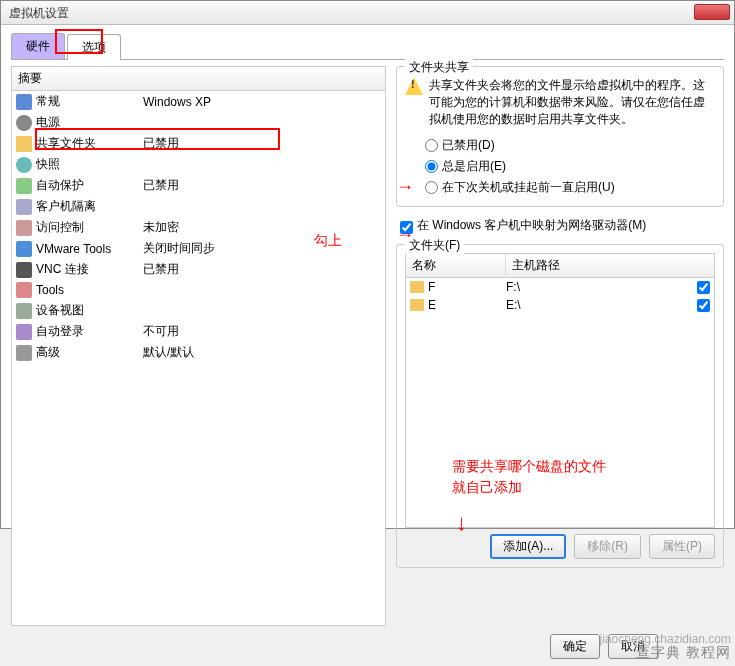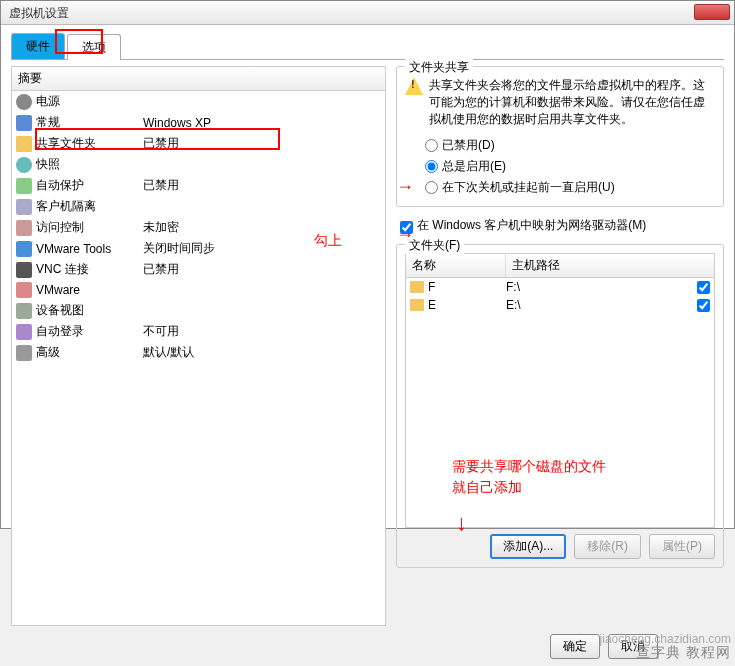--- a/index.html
+++ b/index.html
@@ -9,7 +9,7 @@
 .close-btn { position: absolute; right: 4px; top: 3px; width: 36px; height: 16px; background: linear-gradient(#e77,#c33); border: 1px solid #933; border-radius: 2px; }
 .content { padding: 8px 10px; }
 .tabs { display: flex; border-bottom: 1px solid #aaa; margin-bottom: 6px; }
-.tab { padding: 4px 14px; border: 1px solid #aaa; border-bottom: none; margin-right: 2px; background: #0ea5e9; border-radius: 3px 3px 0 0; cursor: pointer; }
+.tab { padding: 4px 14px; border: 1px solid #aaa; border-bottom: none; margin-right: 2px; background: #c4b5fd; border-radius: 3px 3px 0 0; cursor: pointer; }
 .tab.active { background: #fff; position: relative; top: 1px; }
 .tab-options-highlight { position: absolute; left: 55px; top: 29px; width: 48px; height: 25px; border: 2px solid red; pointer-events: none; }
 .body-cols { display: flex; gap: 10px; }

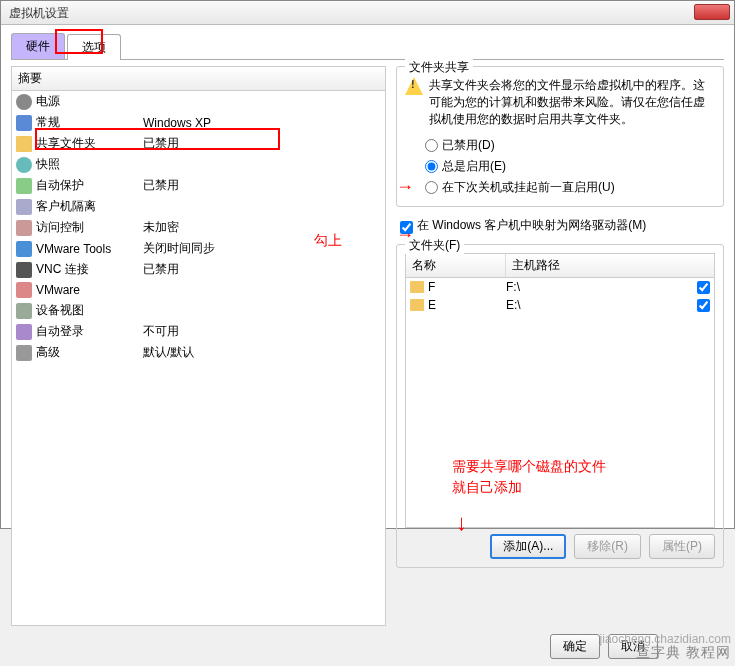--- a/index.html
+++ b/index.html
@@ -90,17 +90,17 @@
         <div class="list-body" id="list-body">
             <div class="list-row">
               <div class="col1">
+                <span class="ic ic-gen"></span>
+                <span>常规</span>
+              </div>
+              <div class="col2">Windows XP</div>
+            </div>
+            <div class="list-row">
+              <div class="col1">
                 <span class="ic ic-power"></span>
                 <span>电源</span>
               </div>
               <div class="col2"></div>
-            </div>
-            <div class="list-row">
-              <div class="col1">
-                <span class="ic ic-gen"></span>
-                <span>常规</span>
-              </div>
-              <div class="col2">Windows XP</div>
             </div>
             <div class="list-row">
               <div class="col1">

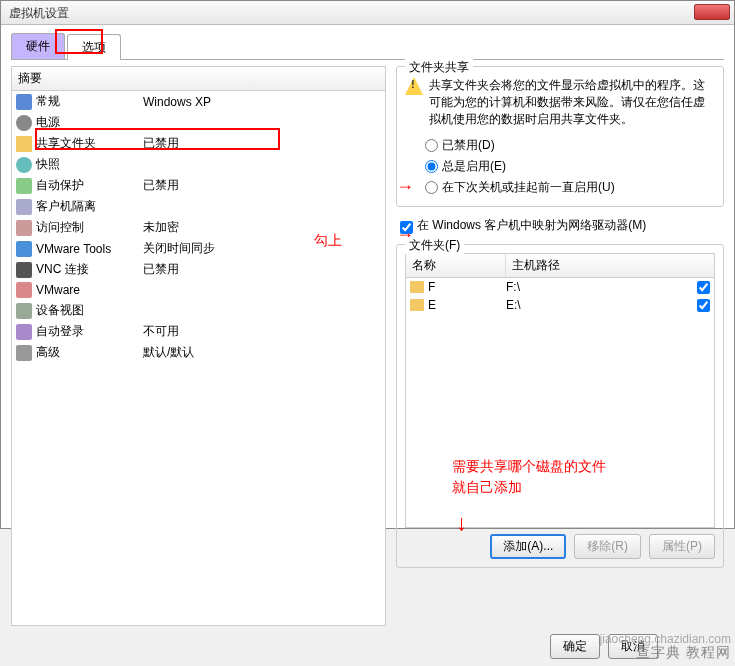--- a/index.html
+++ b/index.html
@@ -154,7 +154,7 @@
             <div class="list-row">
               <div class="col1">
                 <span class="ic ic-unity"></span>
-                <span>VMware</span>
+                <span>Tools</span>
               </div>
               <div class="col2"></div>
             </div>

